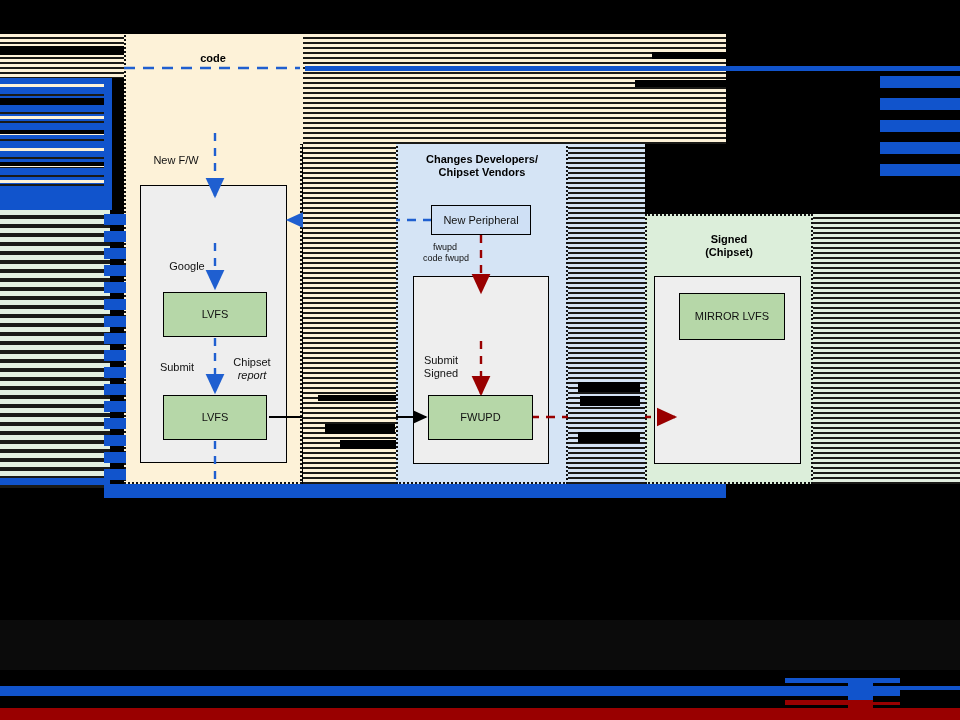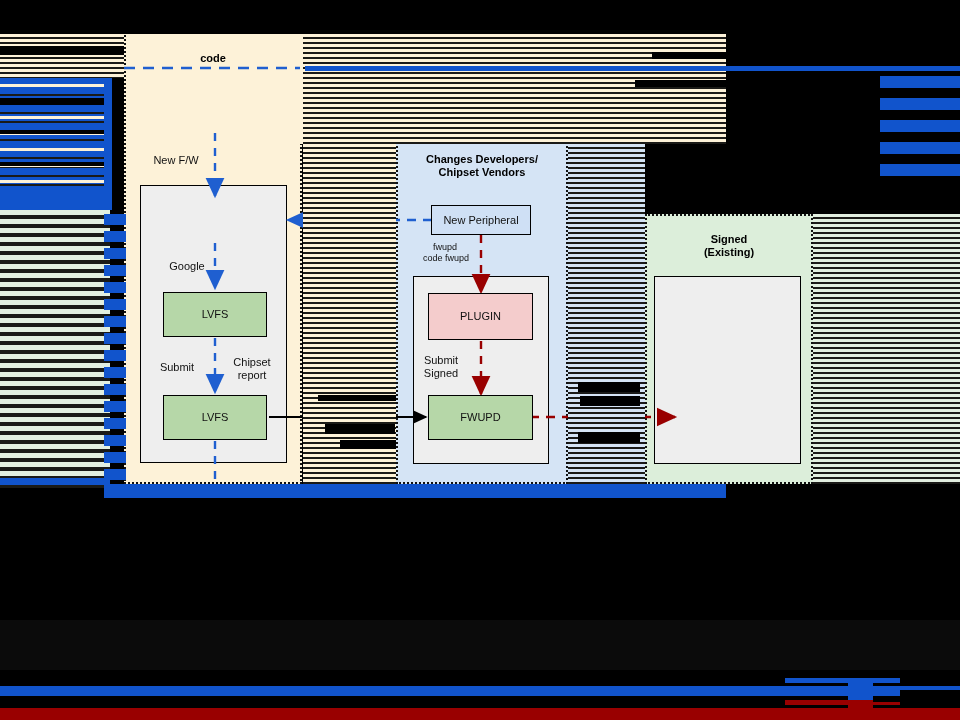--- a/index.html
+++ b/index.html
@@ -47,7 +47,7 @@
 
     <div class="lane" style="left:645px;top:214px;width:168px;height:270px;background:#dceeda;">
       <div class="lane-title" style="top:17px;">Signed</div>
-      <div class="lane-title" style="top:30px;">(Existing)</div>
+      <div class="lane-title" style="top:30px;">(Chipset)</div>
     </div>
 
     <div class="panel" style="left:140px;top:185px;width:147px;height:278px;"></div>

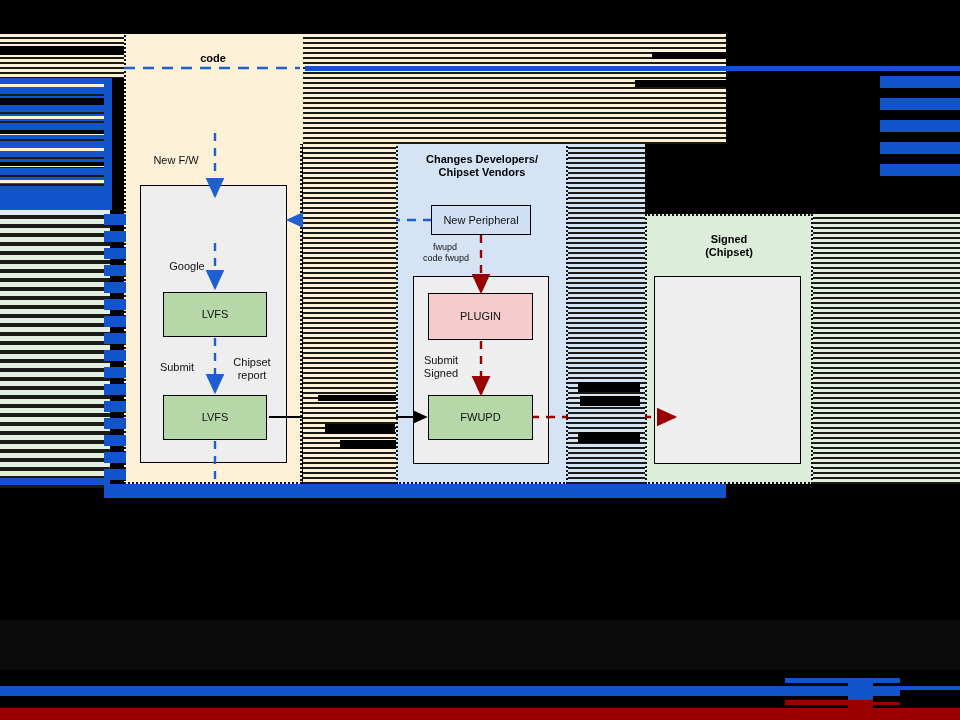--- a/index.html
+++ b/index.html
@@ -105,9 +105,6 @@
       <span>New Peripheral</span>
     </div>
 
-    <div class="node" style="left:428px;top:293px;width:105px;height:47px;background:#f4cccc;">
-      <span>PLUGIN</span>
-    </div>
 
     <div class="node" style="left:428px;top:395px;width:105px;height:45px;background:#b6d7a8;">
       <span>FWUPD</span>

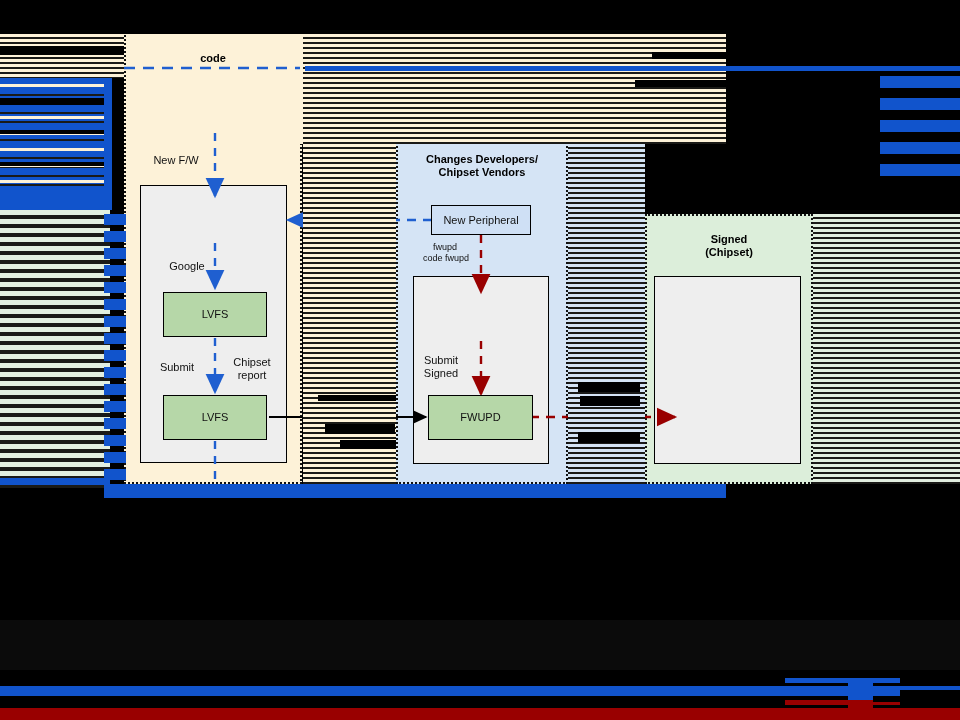--- a/index.html
+++ b/index.html
@@ -110,6 +110,9 @@
       <span>FWUPD</span>
     </div>
 
+    <div class="node" style="left:679px;top:293px;width:106px;height:47px;background:#b6d7a8;">
+      <span>MIRROR LVFS</span>
+    </div>
 
 
     <div class="lbl" style="left:140px;top:154px;width:72px;">New F/W</div>

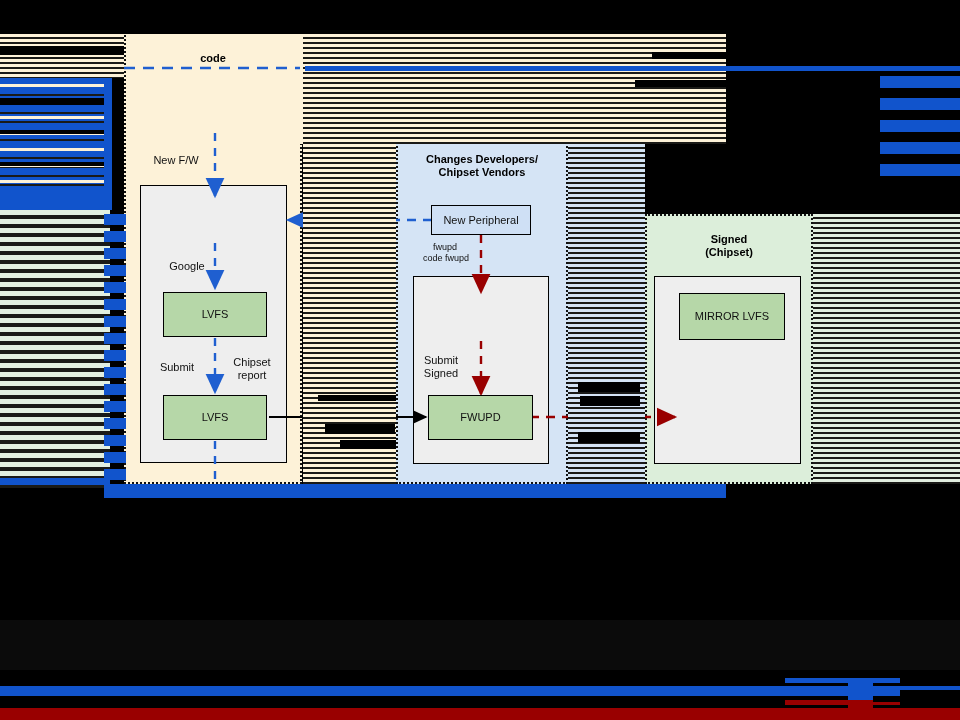--- a/index.html
+++ b/index.html
@@ -119,7 +119,7 @@
     <div class="lbl" style="left:152px;top:260px;width:70px;">Google</div>
     <div class="lbl" style="left:145px;top:361px;width:64px;">Submit</div>
     <div class="lbl" style="left:222px;top:356px;width:60px;">Chipset</div>
-    <div class="lbl" style="left:222px;top:369px;width:60px;">report</div>
+    <div class="lbl" style="left:222px;top:369px;width:60px;font-style:italic;">report</div>
 
     <div class="lbl small" style="left:413px;top:242px;width:64px;">fwupd</div>
     <div class="lbl small" style="left:406px;top:253px;width:80px;">code fwupd</div>

